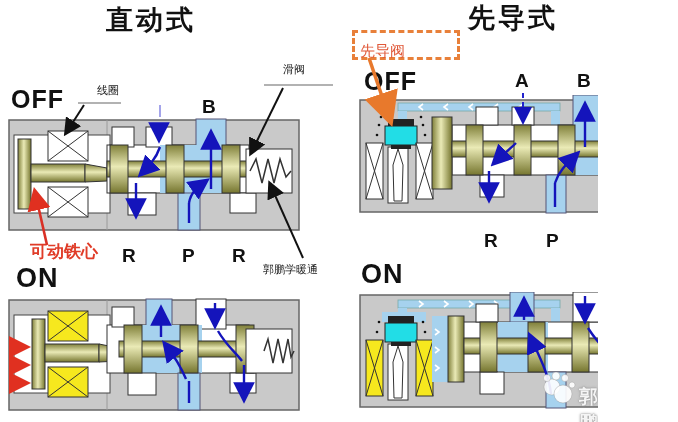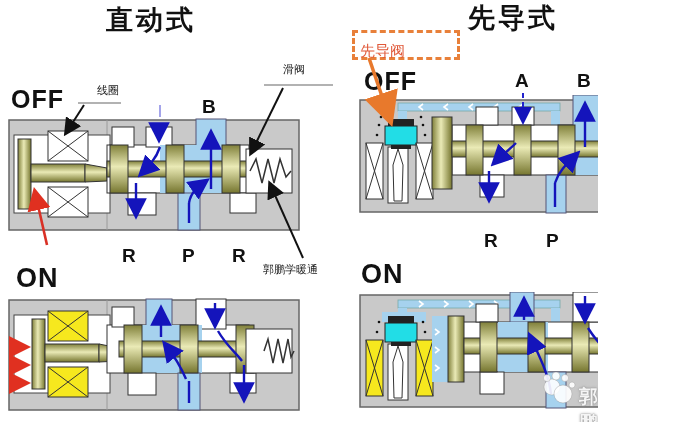--- a/index.html
+++ b/index.html
@@ -58,6 +58,7 @@
   <div class="lbl anno" style="left:80px;top:85px;margin-left:17px;">线圈</div>
   <div class="lbl anno" style="left:283px;top:64px;">滑阀</div>
   <div class="lbl port" style="left:202px;top:97px;">B</div>
+  <div class="lbl red-anno" style="left:30px;top:243px;">可动铁心</div>
   <div class="lbl port" style="left:122px;top:246px;">R</div>
   <div class="lbl port" style="left:182px;top:246px;">P</div>
   <div class="lbl port" style="left:232px;top:246px;">R</div>

